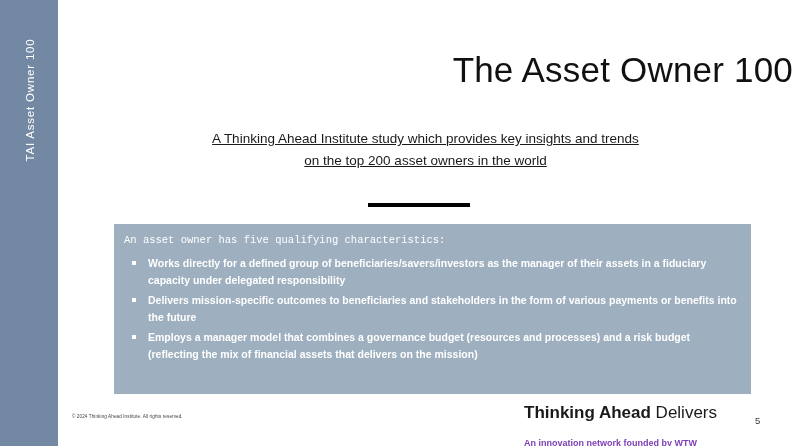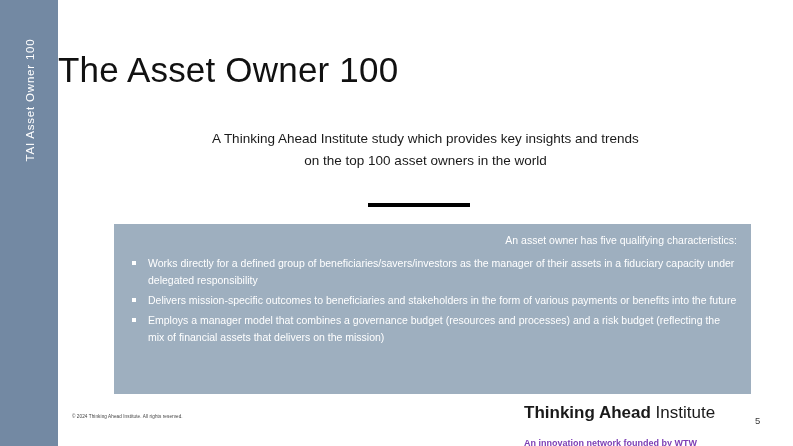--- a/index.html
+++ b/index.html
@@ -57,7 +57,7 @@
     left: 58px;
     top: 50px;
     width: 735px;
-    text-align: left;
+    text-align: right;
     font-size: 35px;
     color: #111111;
     font-family: "Liberation Sans", sans-serif;

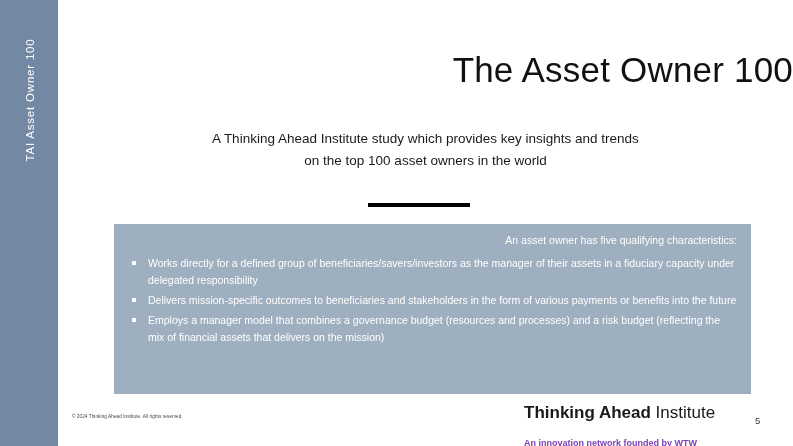--- a/index.html
+++ b/index.html
@@ -77,7 +77,7 @@
     color: #1a1a1a;
     font-family: "Liberation Sans", sans-serif;
   }
-  #subtitle div { white-space: nowrap; }
+  #subtitle div { white-space: nowrap; text-decoration: underline; }
 
   
   #divider {

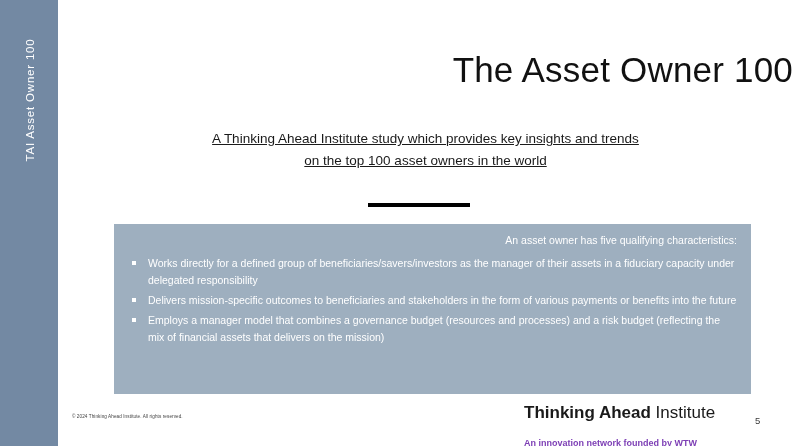--- a/index.html
+++ b/index.html
@@ -190,7 +190,7 @@
 
   <div id="subtitle">
     <div>A Thinking Ahead Institute study which provides key insights and trends</div>
-    <div>on the top 100 asset owners in the world</div>
+    <div>on the top 200 asset owners in the world</div>
   </div>
 
   <div id="divider"></div>

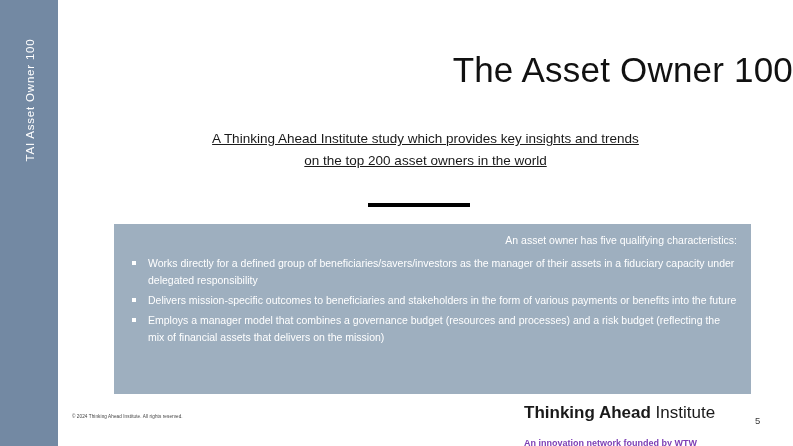--- a/index.html
+++ b/index.html
@@ -105,8 +105,7 @@
     font-size: 10.5px;
     line-height: 14px;
     margin: 0 0 8px 0;
-    font-family: Liberation Sans, sans-serif;
-    text-align: right;
+    font-family: Liberation Mono, monospace;
   }
   #bullet-list {
     list-style: none;

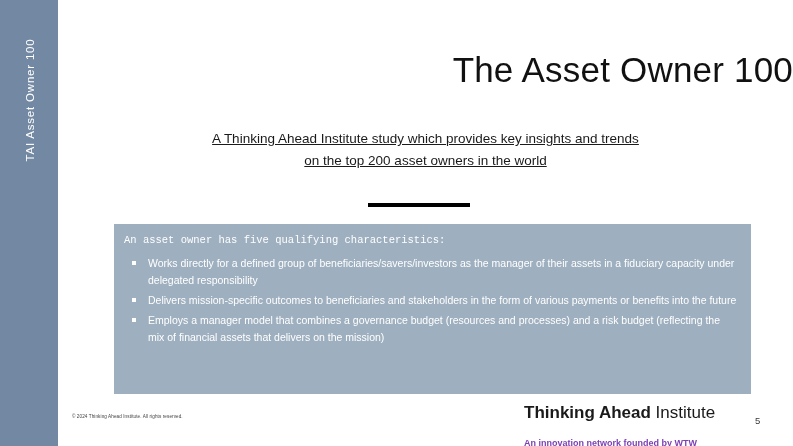--- a/index.html
+++ b/index.html
@@ -120,6 +120,7 @@
     padding-left: 24px;
     margin-bottom: 3px;
     font-family: "Liberation Sans", sans-serif;
+    font-weight: bold;
   }
   #bullet-list li .bullet-marker {
     position: absolute;

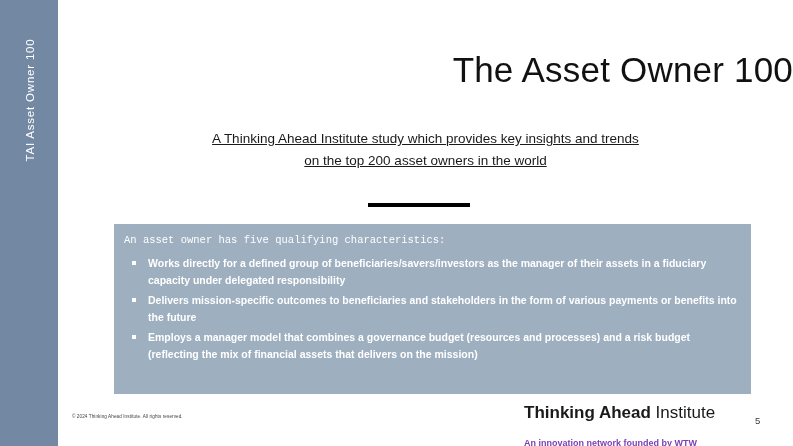--- a/index.html
+++ b/index.html
@@ -222,7 +222,7 @@
   <div id="copyright">© 2024 Thinking Ahead Institute. All rights reserved.</div>
 
   <div id="logo">
-    <div id="logo-main"><span class="bold">Thinking Ahead</span> <span class="light">Institute</span></div>
+    <div id="logo-main"><span class="bold">Thinking Ahead</span> <span class="light">Delivers</span></div>
     <div id="logo-tagline">An innovation network founded by WTW</div>
   </div>
 

